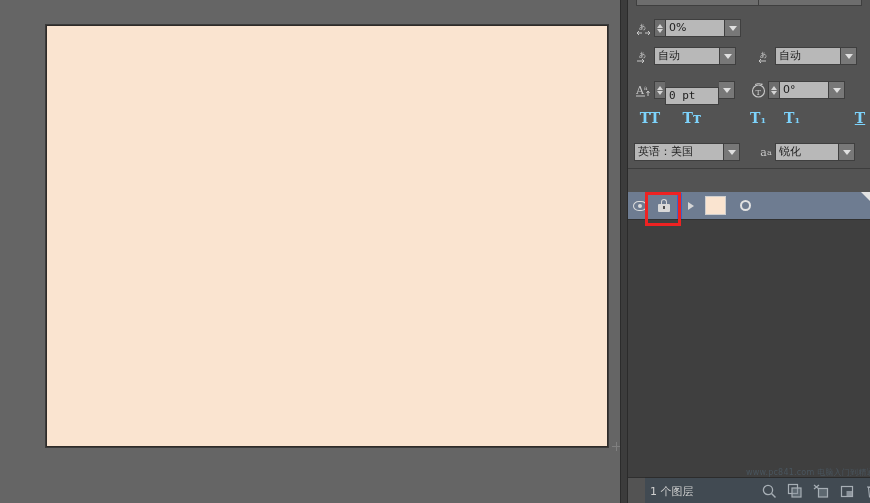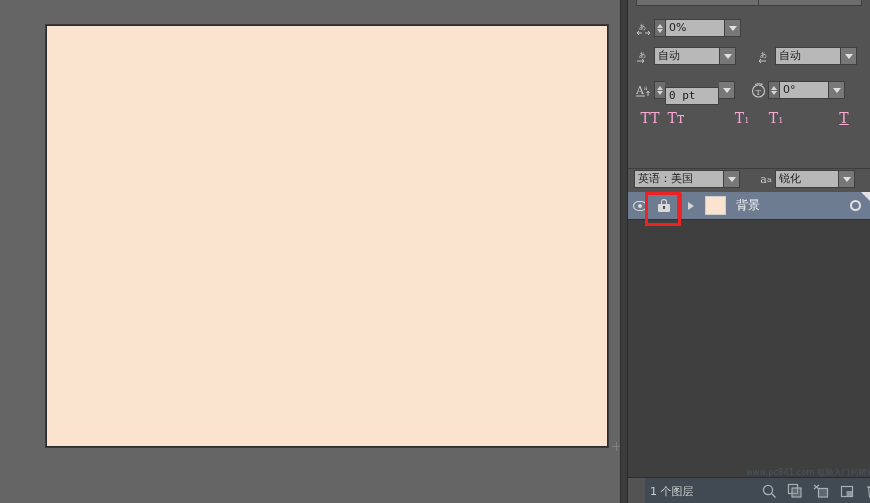--- a/index.html
+++ b/index.html
@@ -174,7 +174,7 @@
     align-items: center;
   }
   .tt-btn {
-    color: #f9a8d4;
+    color: #7dd3fc;
     font-family: "DejaVu Serif", "Liberation Serif", serif;
     font-size: 14px;
     line-height: 14px;
@@ -184,6 +184,7 @@
     height: 20px;
     cursor: default;
     flex: none;
+    font-weight: bold;
   }
   .tt-btn sup { font-size: 8px; }
   .tt-btn sub { font-size: 8px; }

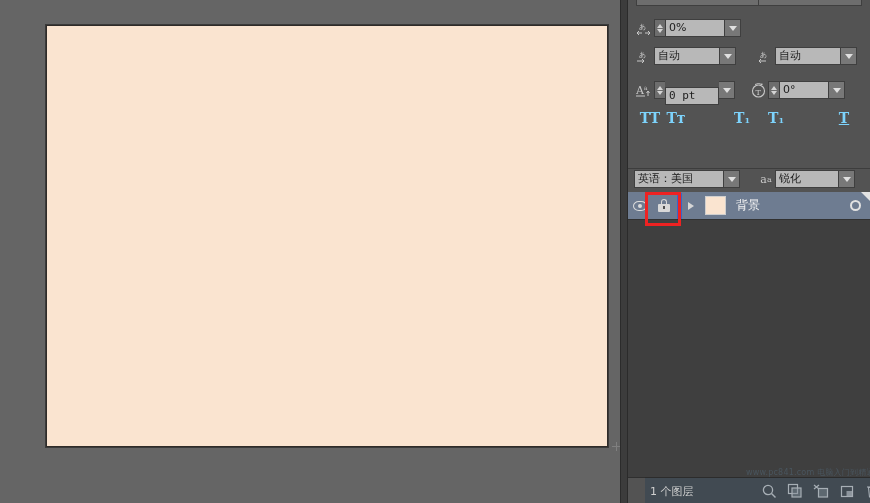--- a/index.html
+++ b/index.html
@@ -519,7 +519,7 @@
 
       <div id="tt-row">
         <span class="tt-btn" style="margin-left:9px;width:26px;">TT</span>
-        <span class="tt-btn" style="margin-left:0;width:26px;">Tт</span>
+        <span class="tt-btn" style="margin-left:16px;width:26px;">Tт</span>
         <span class="tt-btn" style="margin-left:44px;width:18px;">T<sup>1</sup></span>
         <span class="tt-btn" style="margin-left:16px;width:18px;">T<sub>1</sub></span>
         <span class="tt-btn tt-under" style="margin-left:52px;width:14px;">T</span>

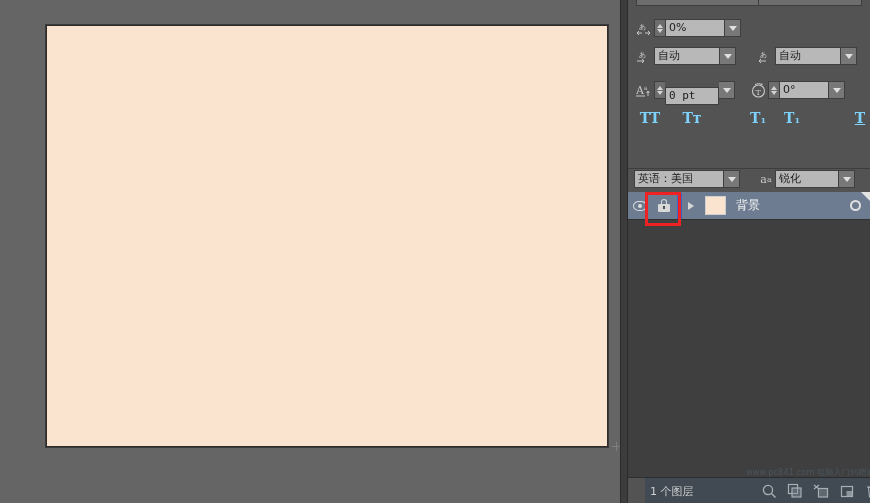--- a/index.html
+++ b/index.html
@@ -526,7 +526,7 @@
 
       </div>
 
-      <div class="ctrl-row" style="top:138px;margin-top:27px;">
+      <div class="ctrl-row" style="top:138px;">
         <div class="ctrl-group" style="margin-left:6px;">
           <div class="field" style="width:90px;">英语：美国</div>
           <div class="dd-arrow">

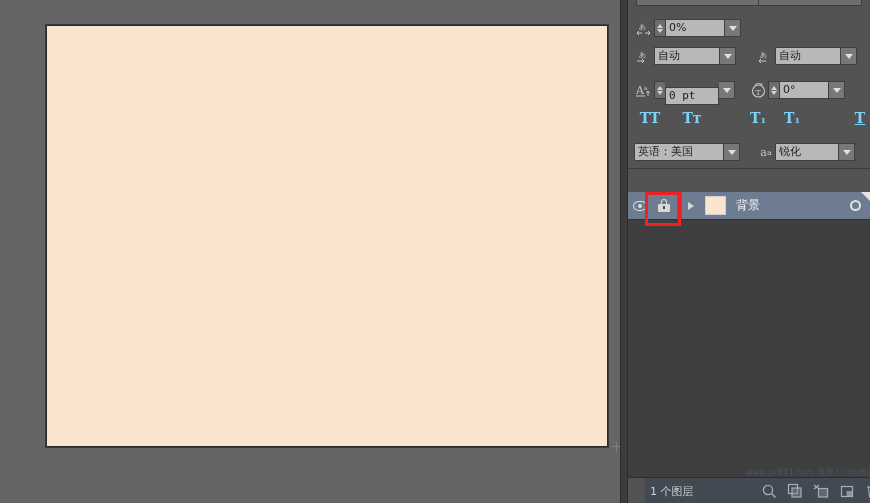--- a/index.html
+++ b/index.html
@@ -567,7 +567,6 @@
         <div class="cell cell-thumb">
           <span class="layer-thumb"></span>
         </div>
-        <div class="layer-name">背景</div>
         <div class="layer-target">
           <span class="target-ring"></span>
         </div>

